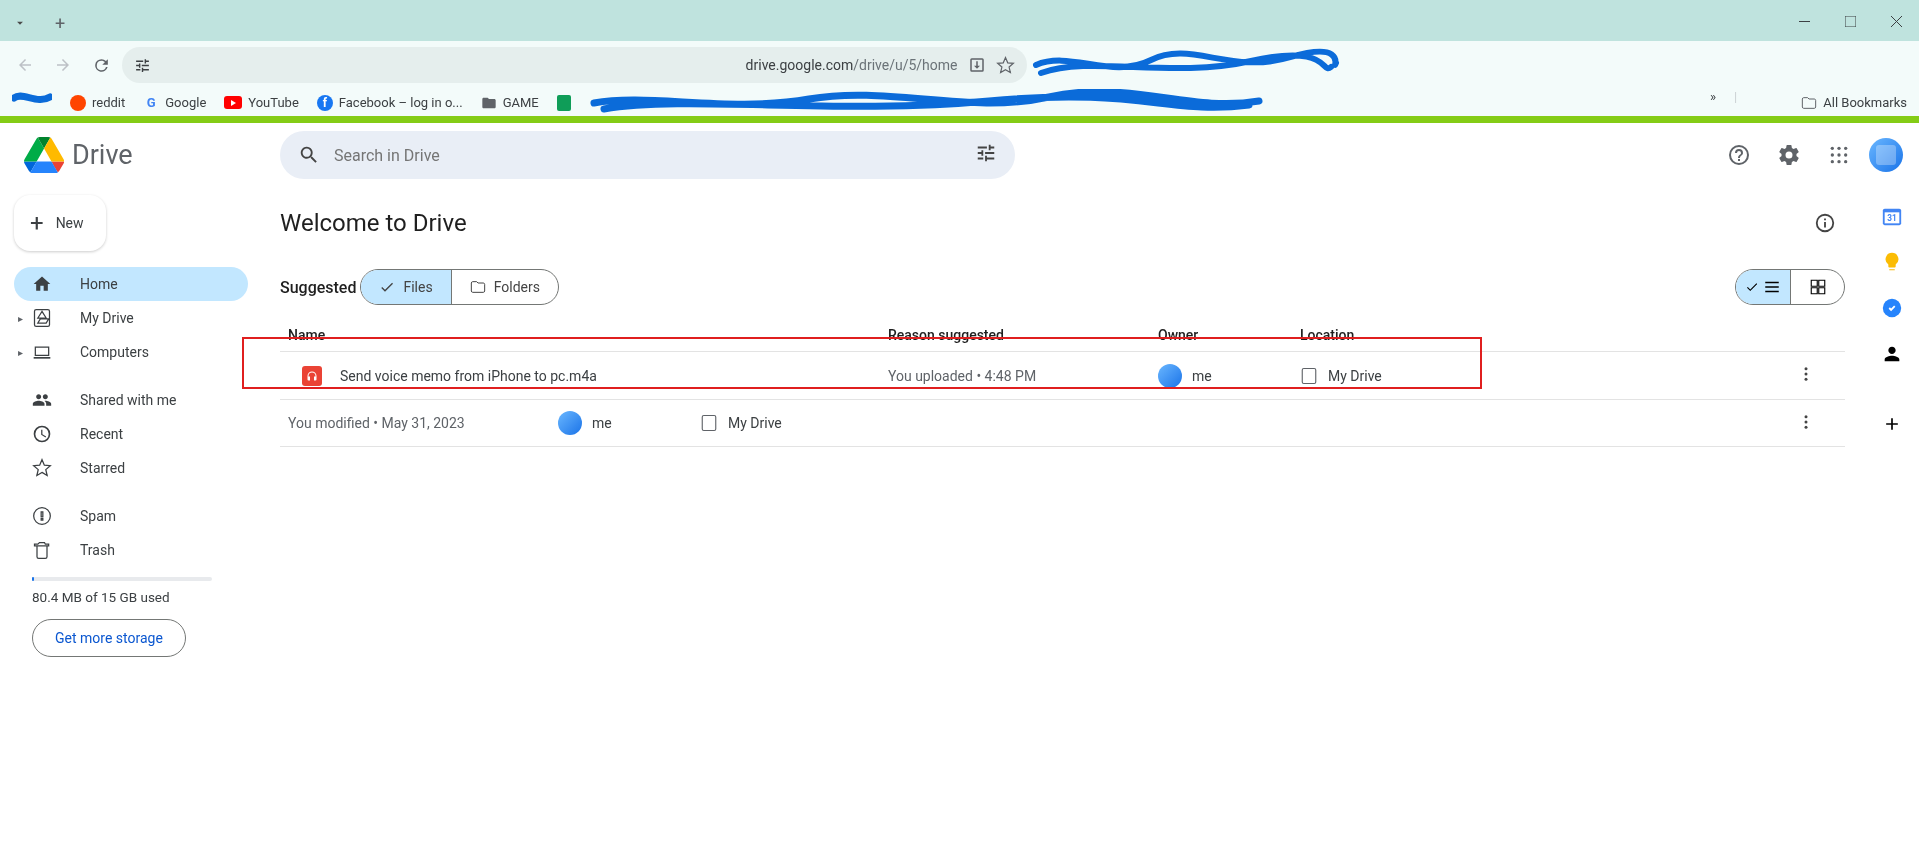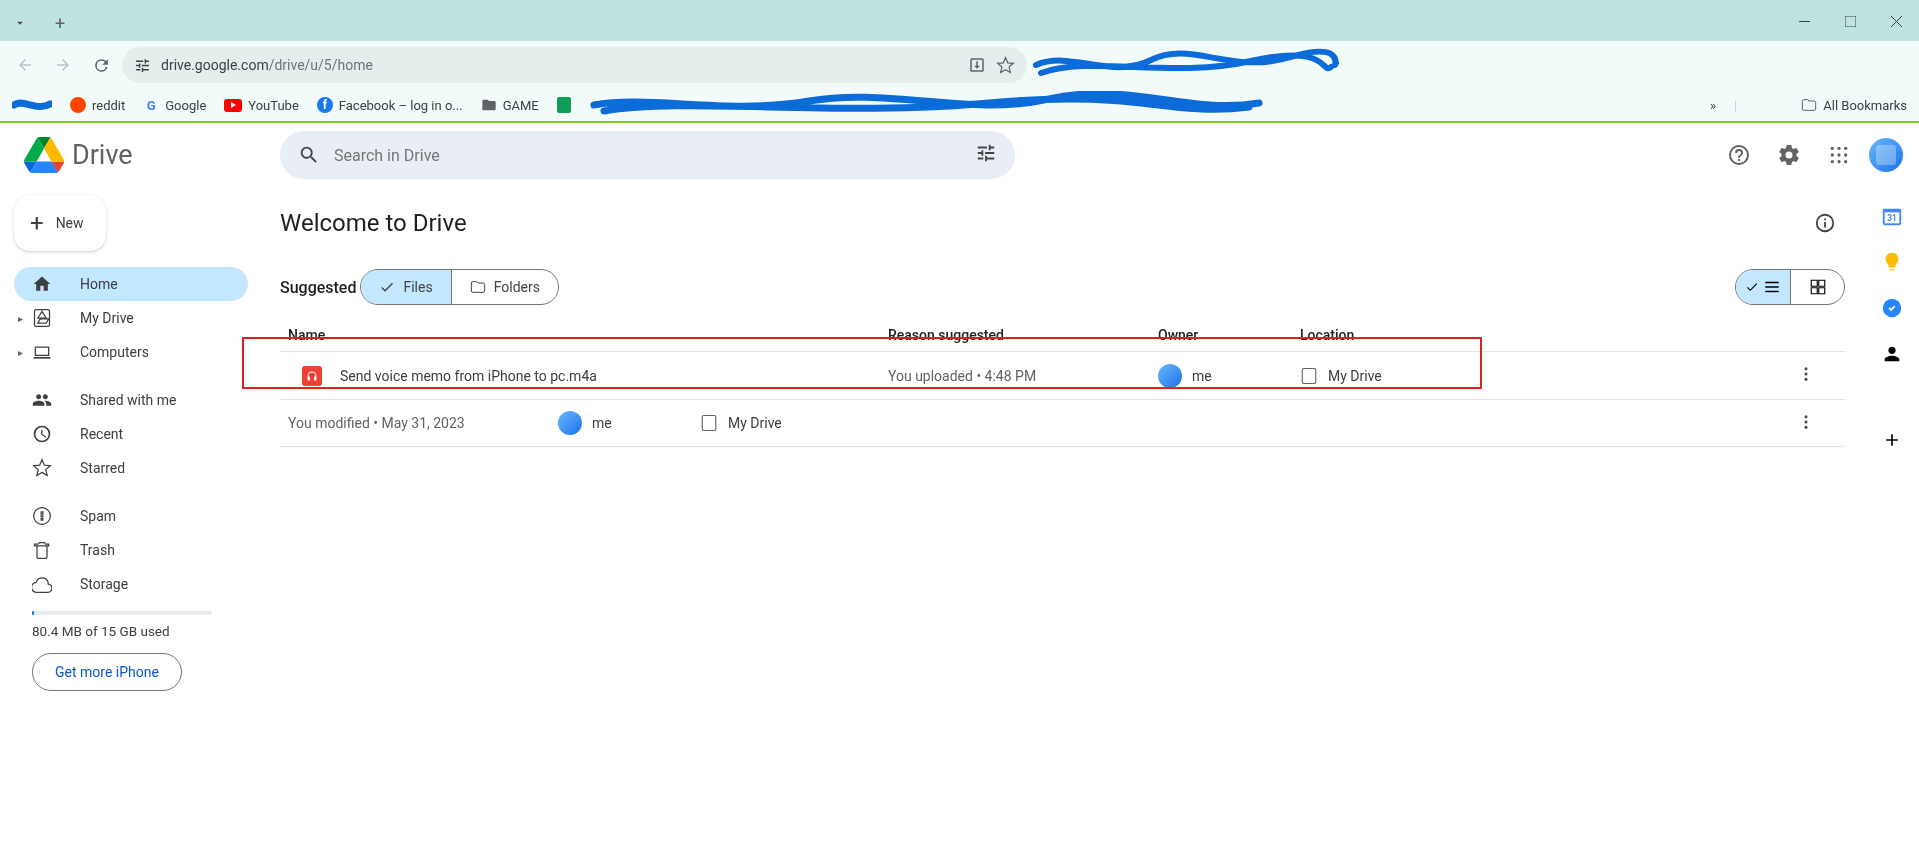--- a/index.html
+++ b/index.html
@@ -16,7 +16,7 @@
 .window-controls { margin-left:auto; display:flex; }
 .win-ctl { width:46px; height:40px; display:flex; align-items:center; justify-content:center; color:#3c4043; cursor:pointer; }
 
-.toolbar { background:#f3fbfa; height:48px; display:flex; align-items:center; padding:0 8px; gap:4px; }
+.toolbar { background:#f3fbfa; height:48px; display:flex; align-items:center; padding:0 8px; gap:4px;text-align:right; }
 .nav-btn { width:34px; height:34px; display:flex; align-items:center; justify-content:center; border-radius:50%; color:#5f6368; cursor:pointer; }
 .nav-btn.disabled { color:#bdc1c6; }
 .omnibox { flex:1; max-width:1110px; background:#e5eeed; height:36px; border-radius:18px; display:flex; align-items:center; padding:0 12px; gap:10px; font-size:14px; color:#3c4043; }

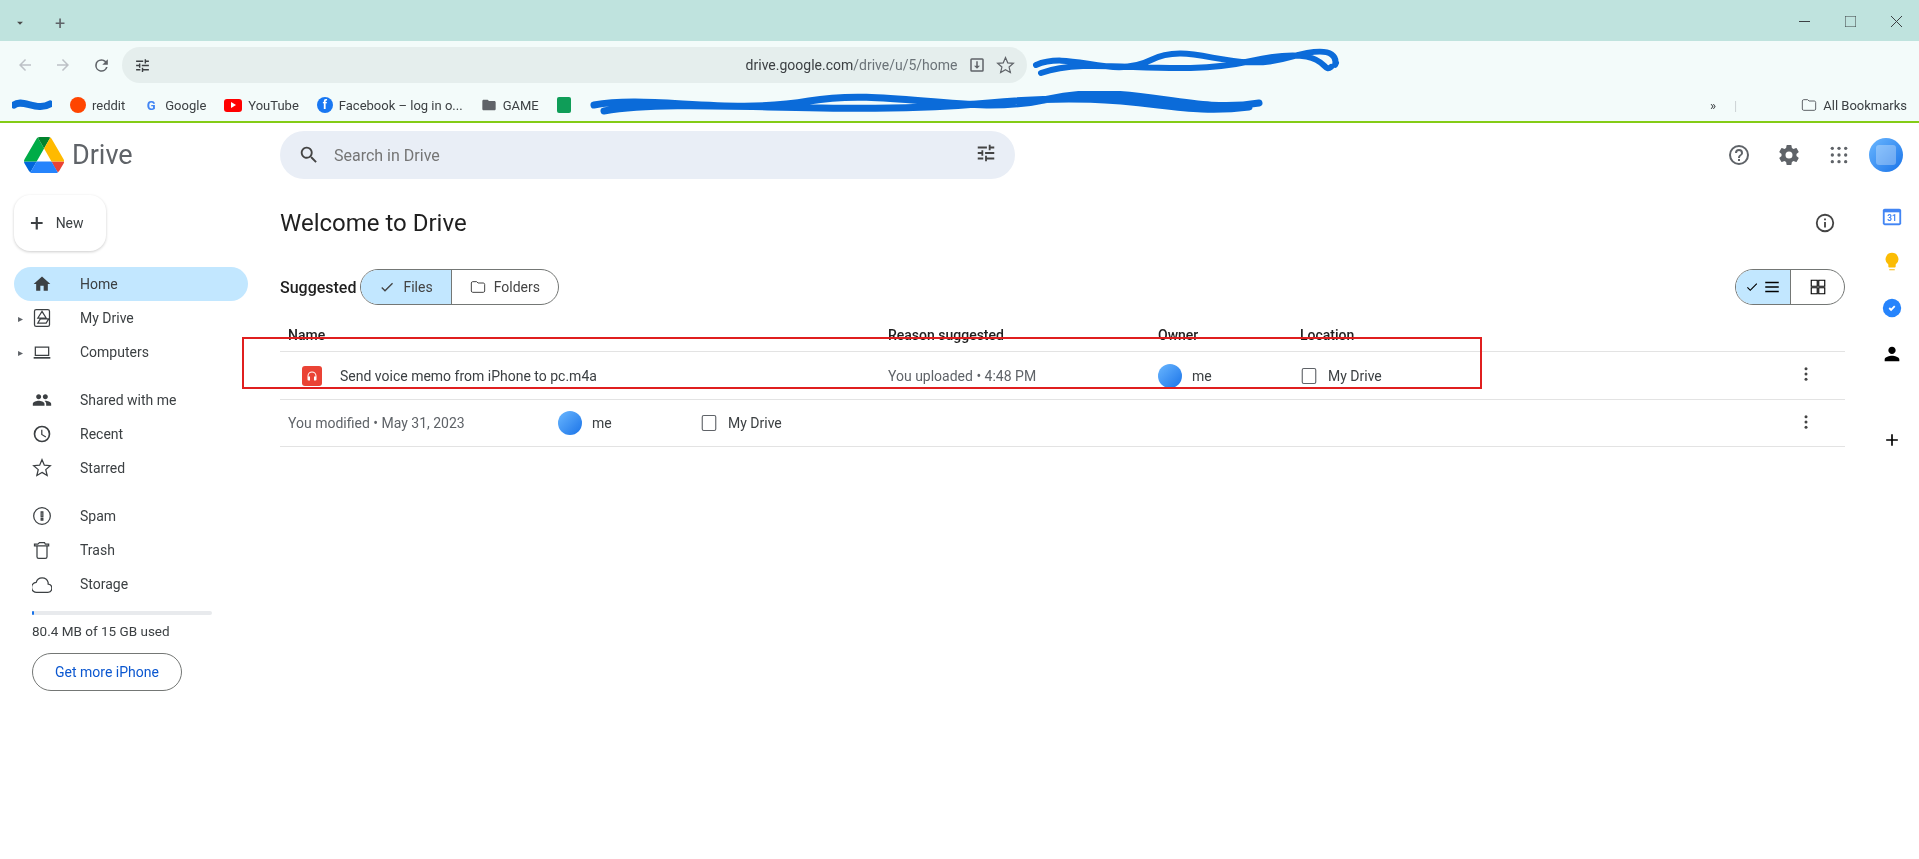--- a/index.html
+++ b/index.html
@@ -25,7 +25,7 @@
 .scribble { flex:1; position:relative; height:36px; }
 .scribble svg { position:absolute; top:-2px; left:0; }
 
-.bookmarks { background:#f3fbfa; height:34px; display:flex; align-items:center; padding:0 12px; gap:18px; font-size:13px; color:#3c4043; border-bottom:2px solid #84cc16; }
+.bookmarks { background:#f3fbfa; height:34px; display:flex; padding:0 12px; gap:18px; font-size:13px; color:#3c4043; border-bottom:7px solid #84cc16; }
 .bm { display:flex; align-items:center; gap:6px; cursor:pointer; }
 .bm-scribble { flex:1; position:relative; height:28px; overflow:hidden; }
 .all-bm { display:flex; align-items:center; gap:6px; margin-left:auto;padding-left:46px; }

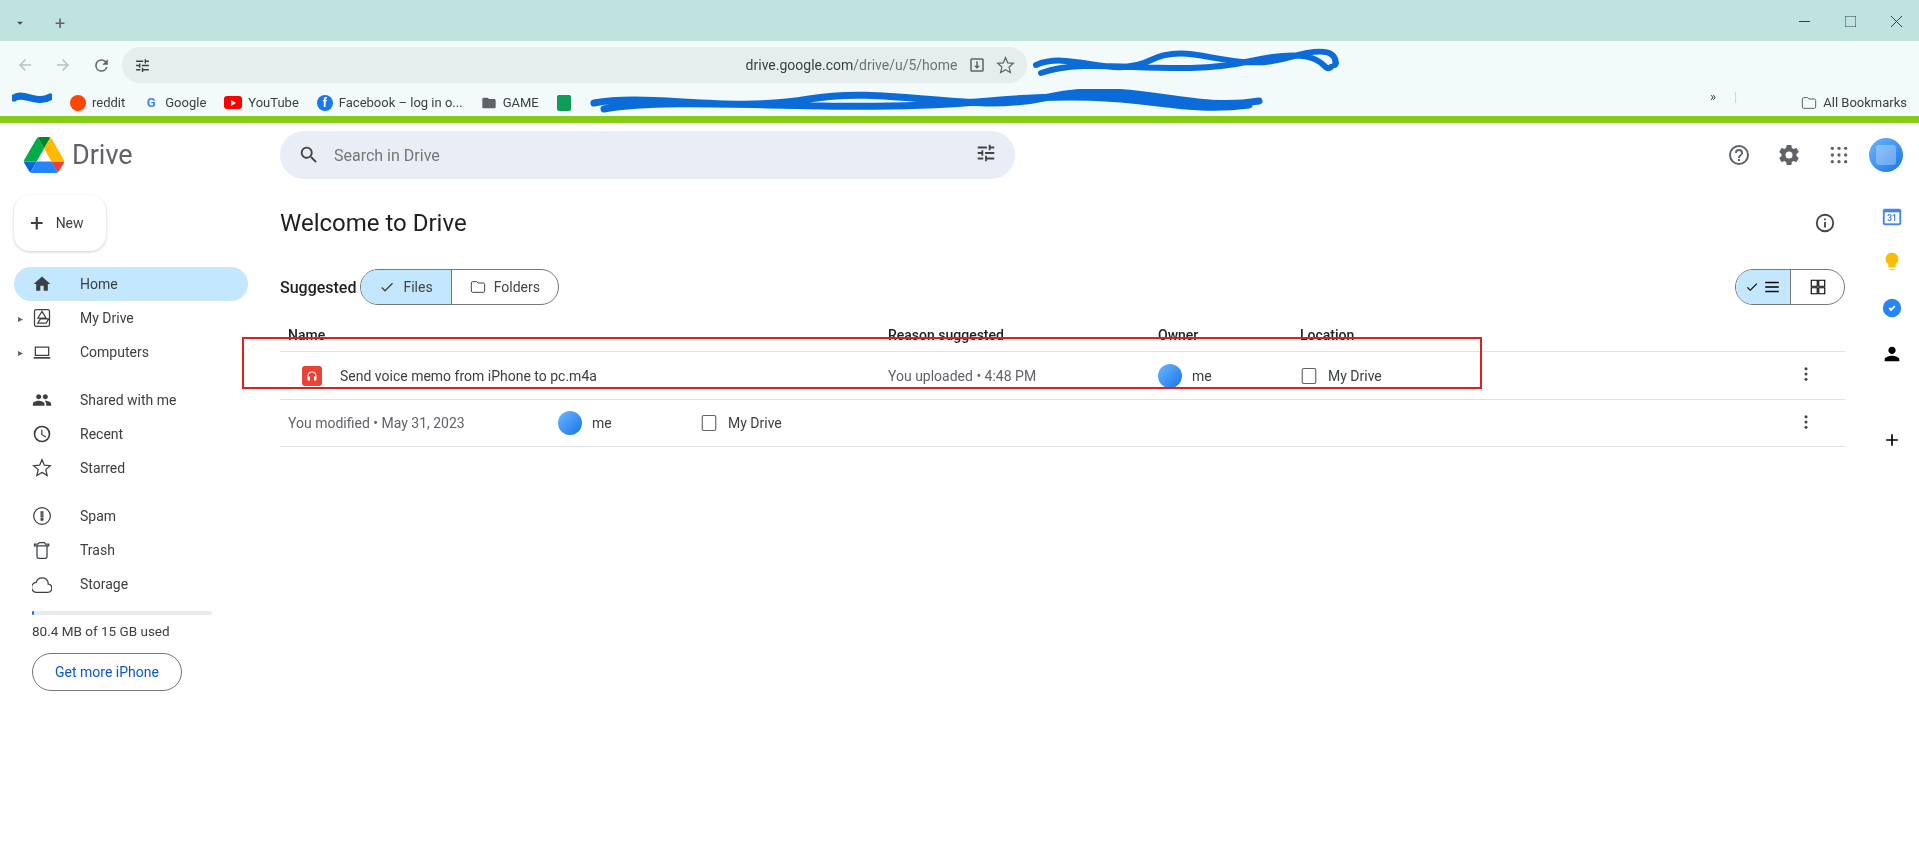--- a/index.html
+++ b/index.html
@@ -322,12 +322,6 @@
         </svg>
         <span>Trash</span>
       </div>
-    <div class="nav-item">
-        <svg viewBox="0 0 24 24">
-          <path d="M19.35 10.04A7.49 7.49 0 0 0 5 10.04 5.99 5.99 0 0 0 6 22h13a5 5 0 0 0 .35-9.96z" fill="none" stroke="currentColor" stroke-width="1.5"></path>
-        </svg>
-        <span>Storage</span>
-      </div>
     <div class="storage-bar"></div>
     <div class="storage-txt">80.4 MB of 15 GB used</div>
     <button class="get-storage">Get more iPhone</button>

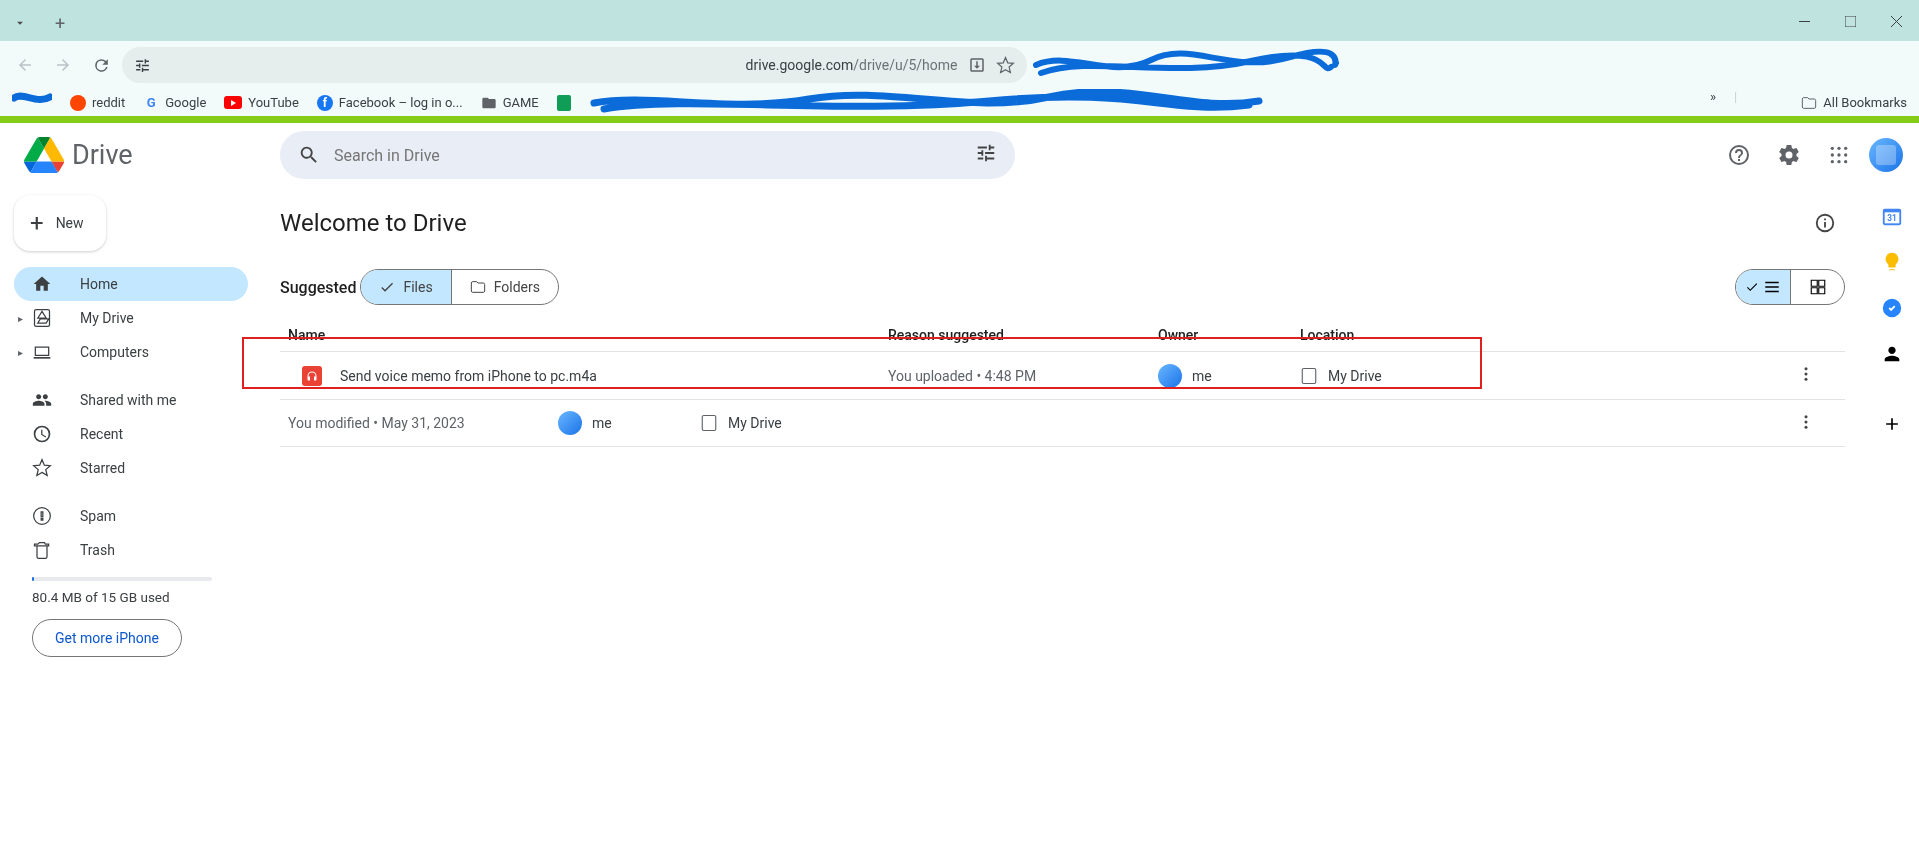--- a/index.html
+++ b/index.html
@@ -324,7 +324,7 @@
       </div>
     <div class="storage-bar"></div>
     <div class="storage-txt">80.4 MB of 15 GB used</div>
-    <button class="get-storage">Get more iPhone</button>
+    <button class="get-storage">Get more storage</button>
   </div>
 
   <div class="main">

